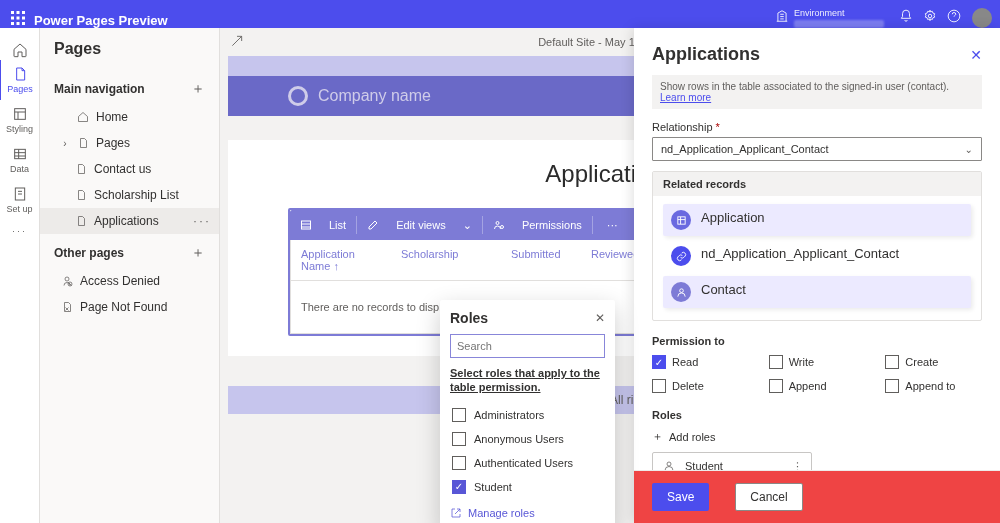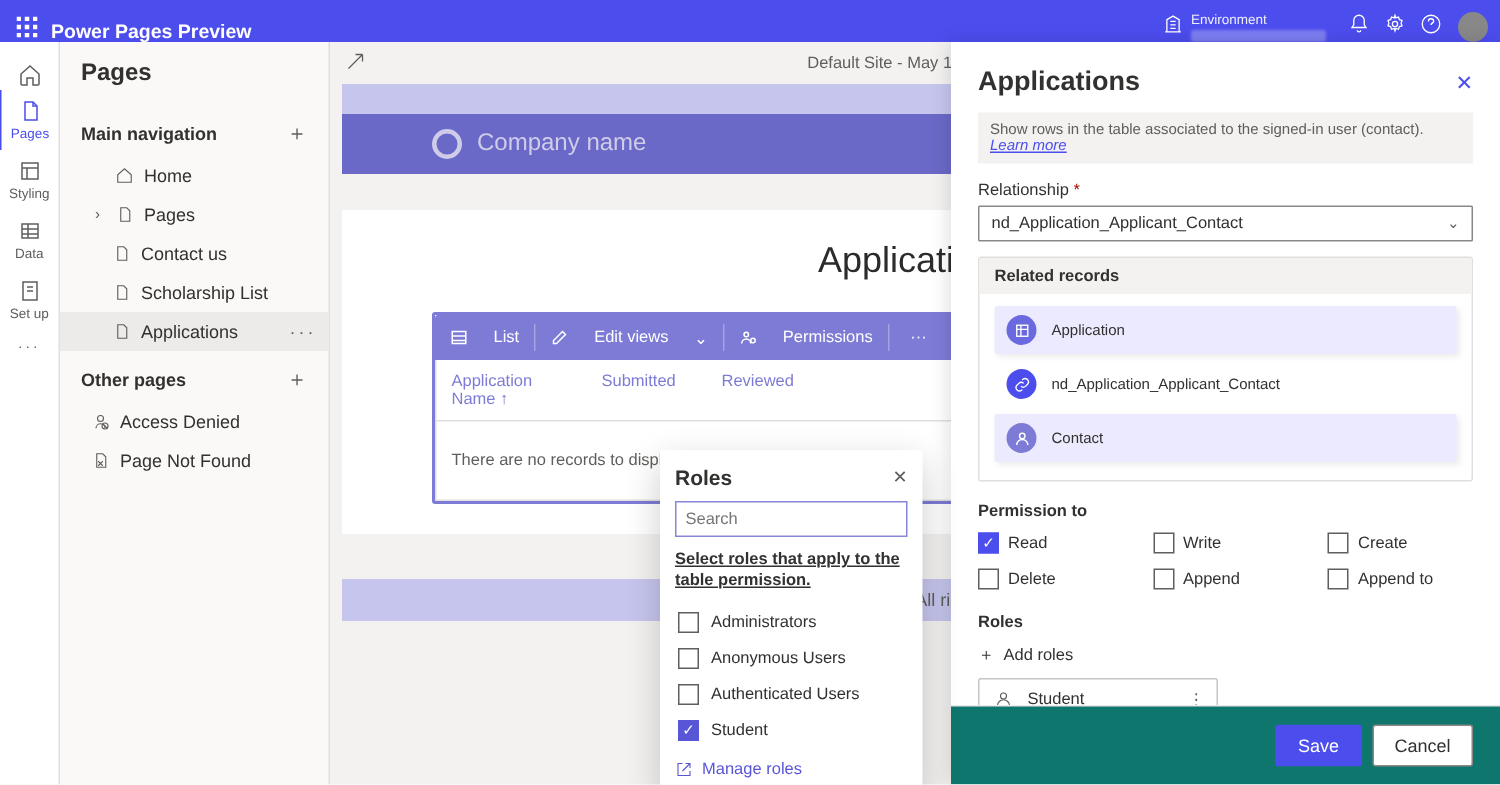--- a/index.html
+++ b/index.html
@@ -66,7 +66,7 @@
 .rightpanel h2 { font-size: 18px; font-weight: 600; }
 .rightpanel .close-x { cursor: pointer; color: #4c4ded; font-size: 14px; }
 .rightpanel .info-strip { background: #f3f2f1; padding: 6px 8px; font-size: 10px; color: #605e5c; margin-bottom: 12px; }
-.rightpanel .info-strip a { color: #4c4ded; text-decoration: underline; cursor: pointer; font-style: italic; }
+.rightpanel .info-strip a { color: #4c4ded; text-decoration: underline; cursor: pointer; }
 .rightpanel .field-label { font-size: 11px; margin-bottom: 4px; }
 .rightpanel .field-label .req { color: #a80000; }
 .rightpanel .dd { border: 1px solid #8a8886; padding: 5px 8px; font-size: 11px; display: flex; justify-content: space-between; align-items: center; cursor: pointer; margin-bottom: 10px; border-radius: 1px; }

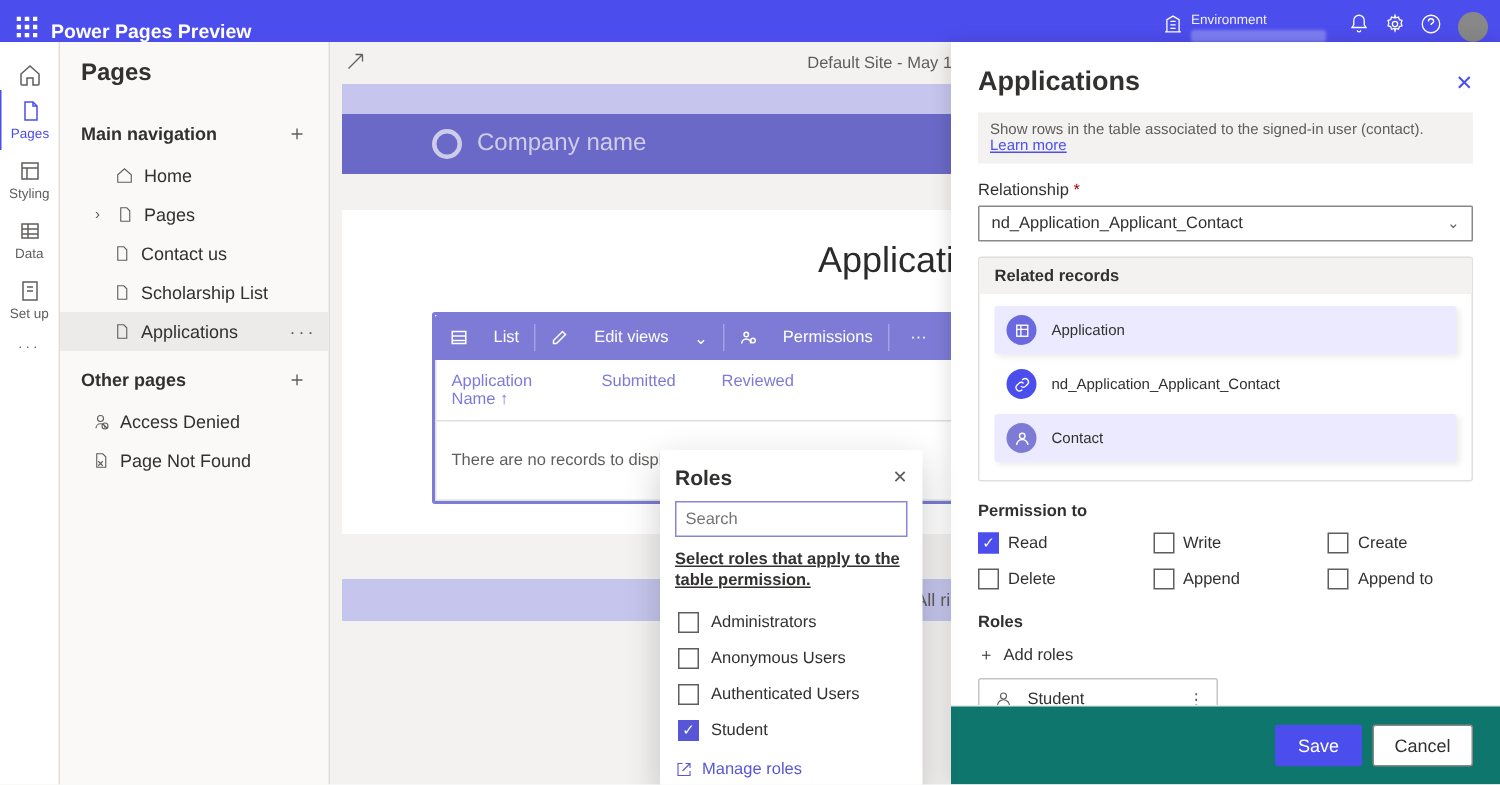--- a/index.html
+++ b/index.html
@@ -74,7 +74,7 @@
 .rightpanel .related-box { border: 1px solid #e1dfdd; border-radius: 2px; margin-bottom: 14px; }
 .rightpanel .related-box .rb-head { background: #f3f2f1; padding: 6px 10px; font-size: 11px; font-weight: 600; }
 .rightpanel .related-box .rb-body { padding: 8px 10px; }
-.rel-row { display: flex; align-items: center; gap: 10px; padding: 6px 8px; font-size: 10px; border-radius: 2px; margin-bottom: 4px; cursor: pointer; }
+.rel-row { display: flex; align-items: flex-start; gap: 10px; padding: 6px 8px; font-size: 13px; border-radius: 2px; margin-bottom: 4px; cursor: pointer; }
 .rel-row.sel { background: #eceaff; box-shadow: 2px 2px 4px rgba(0,0,0,.08); }
 .rel-row .ri-icon { width: 20px; height: 20px; border-radius: 50%; display: flex; align-items: center; justify-content: center; color: #fff; font-size: 11px; }
 .ic-blue { background: #6a69e0; }

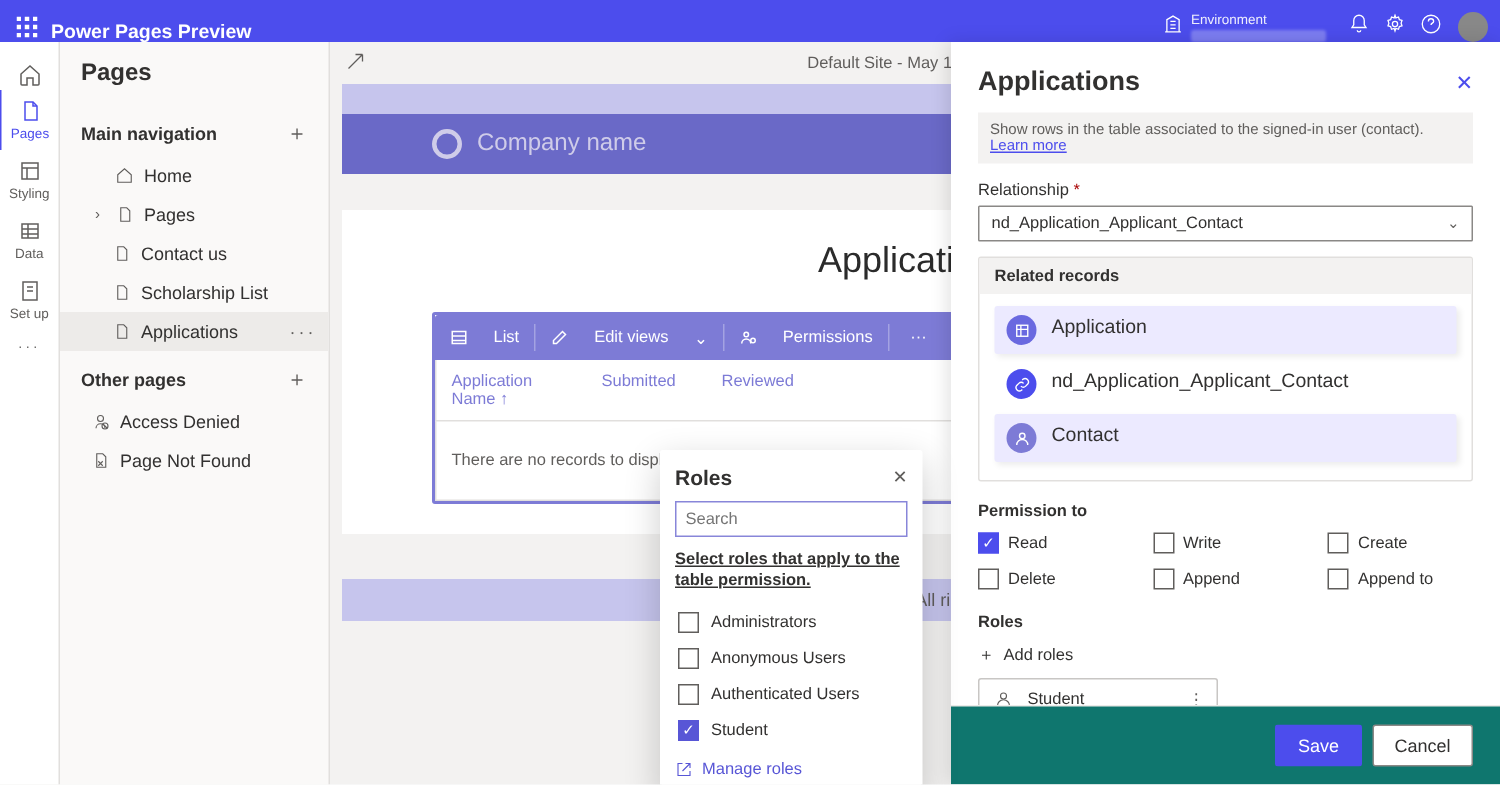--- a/index.html
+++ b/index.html
@@ -314,6 +314,7 @@
         </div>
         <div class="list-header">
           <div style="width:100px"><span>Application Name</span> <span style="color:#7d7bd6">↑</span></div>
+          <div style="width:110px">Scholarship</div>
           <div style="width:80px">Submitted</div>
           <div style="width:80px">Reviewed</div>
         </div>

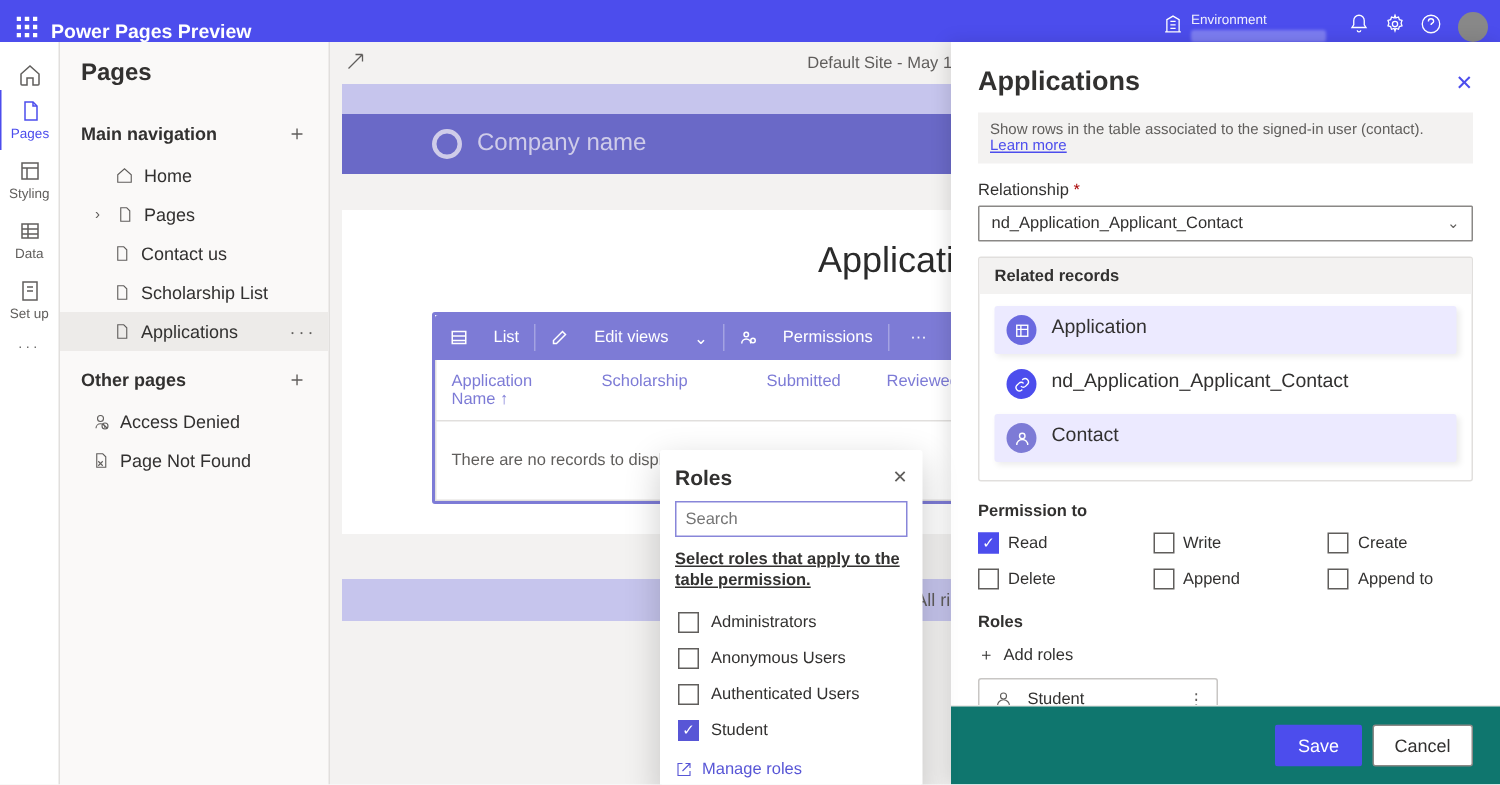--- a/index.html
+++ b/index.html
@@ -92,7 +92,7 @@
 .role-chip .chip-icon { width: 16px; height: 16px; display: flex; align-items: center; justify-content: center; color: #605e5c; }
 .role-chip .chip-more { margin-left: auto; color: #605e5c; cursor: pointer; }
 
-.rp-footer { position: absolute; bottom: 0; right: 0; left: 0; padding: 12px 18px; display: flex; justify-content: flex-end; gap: 7px; background: #0f766e; border-top: 1px solid #edebe9; }
+.rp-footer { position: absolute; bottom: 0; right: 0; left: 0; padding: 12px 18px; display: flex; gap: 26px; background: #ef4444; border-top: 1px solid #edebe9; }
 .btn { padding: 6px 14px; font-size: 12px; border-radius: 2px; cursor: pointer; border: 1px solid transparent; }
 .btn.primary { background: #4c4ded; color: #fff; }
 .btn.secondary { background: #fff; border-color: #8a8886; color: #323130; }

